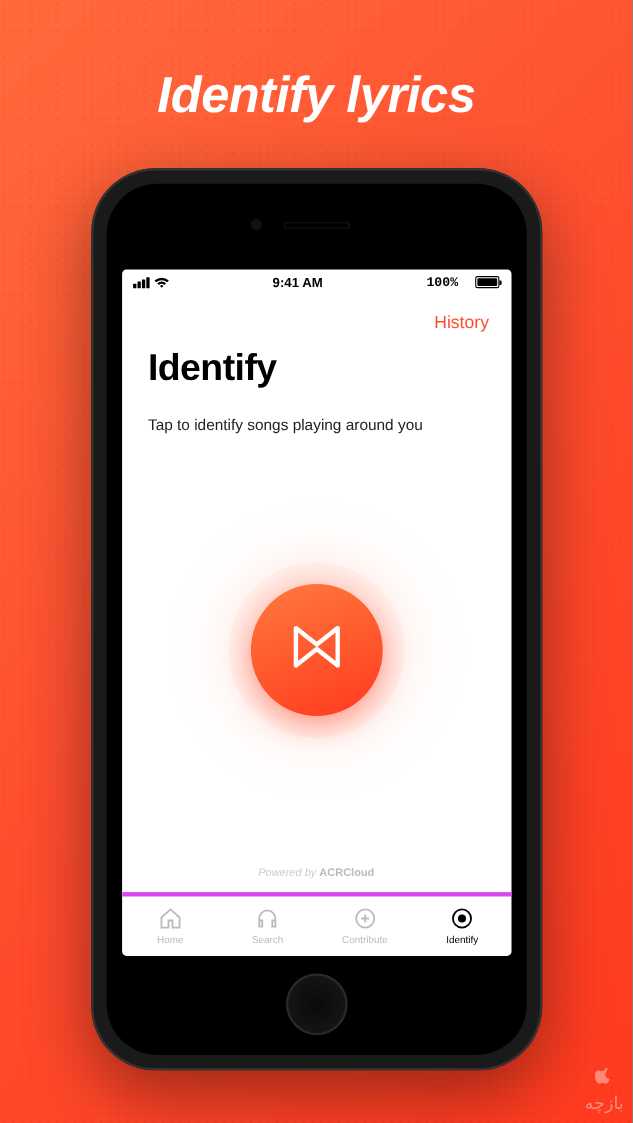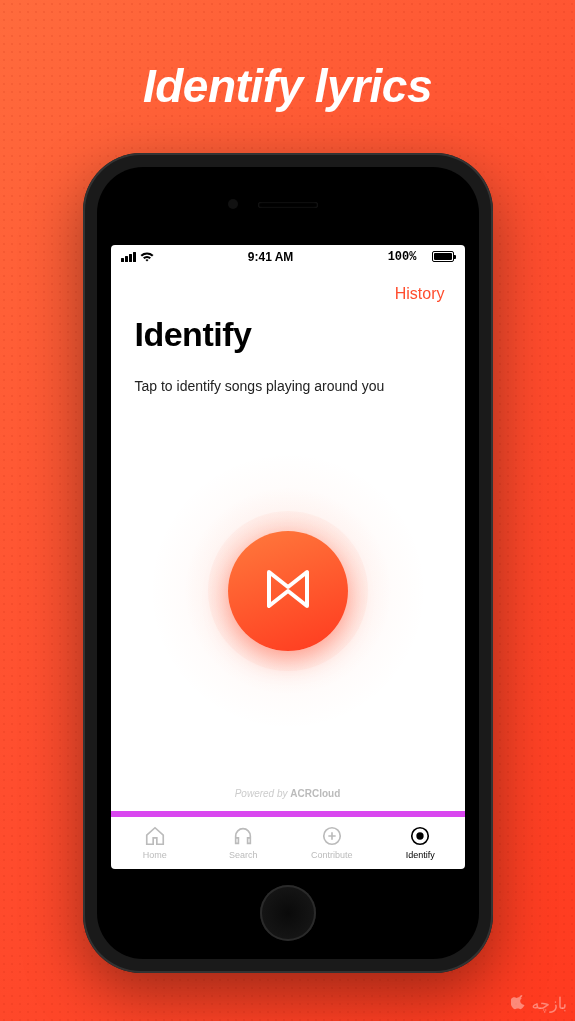--- a/index.html
+++ b/index.html
@@ -197,7 +197,7 @@
 }
 .powered .brand { font-style: normal; font-weight: 600; color: #bbb; }
 .tabbar {
-  border-top: 6px solid #d946ef;
+  border-top: 4px solid #d946ef;
   display: flex;
   height: 58px;
 }

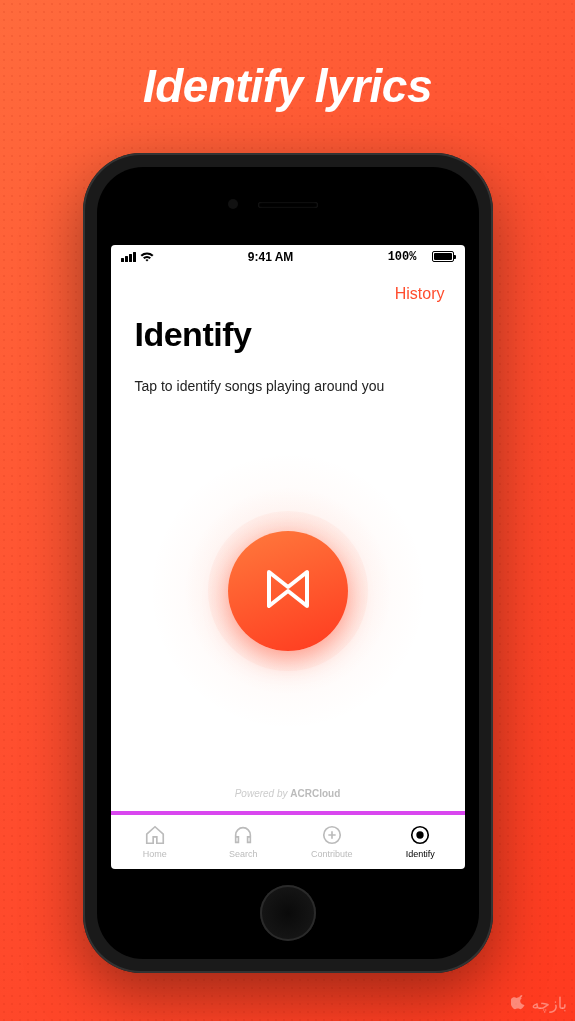--- a/index.html
+++ b/index.html
@@ -222,6 +222,7 @@
   display: flex;
   align-items: center;
   gap: 4px;
+  flex-direction: column;
 }
 </style>
 </head>

